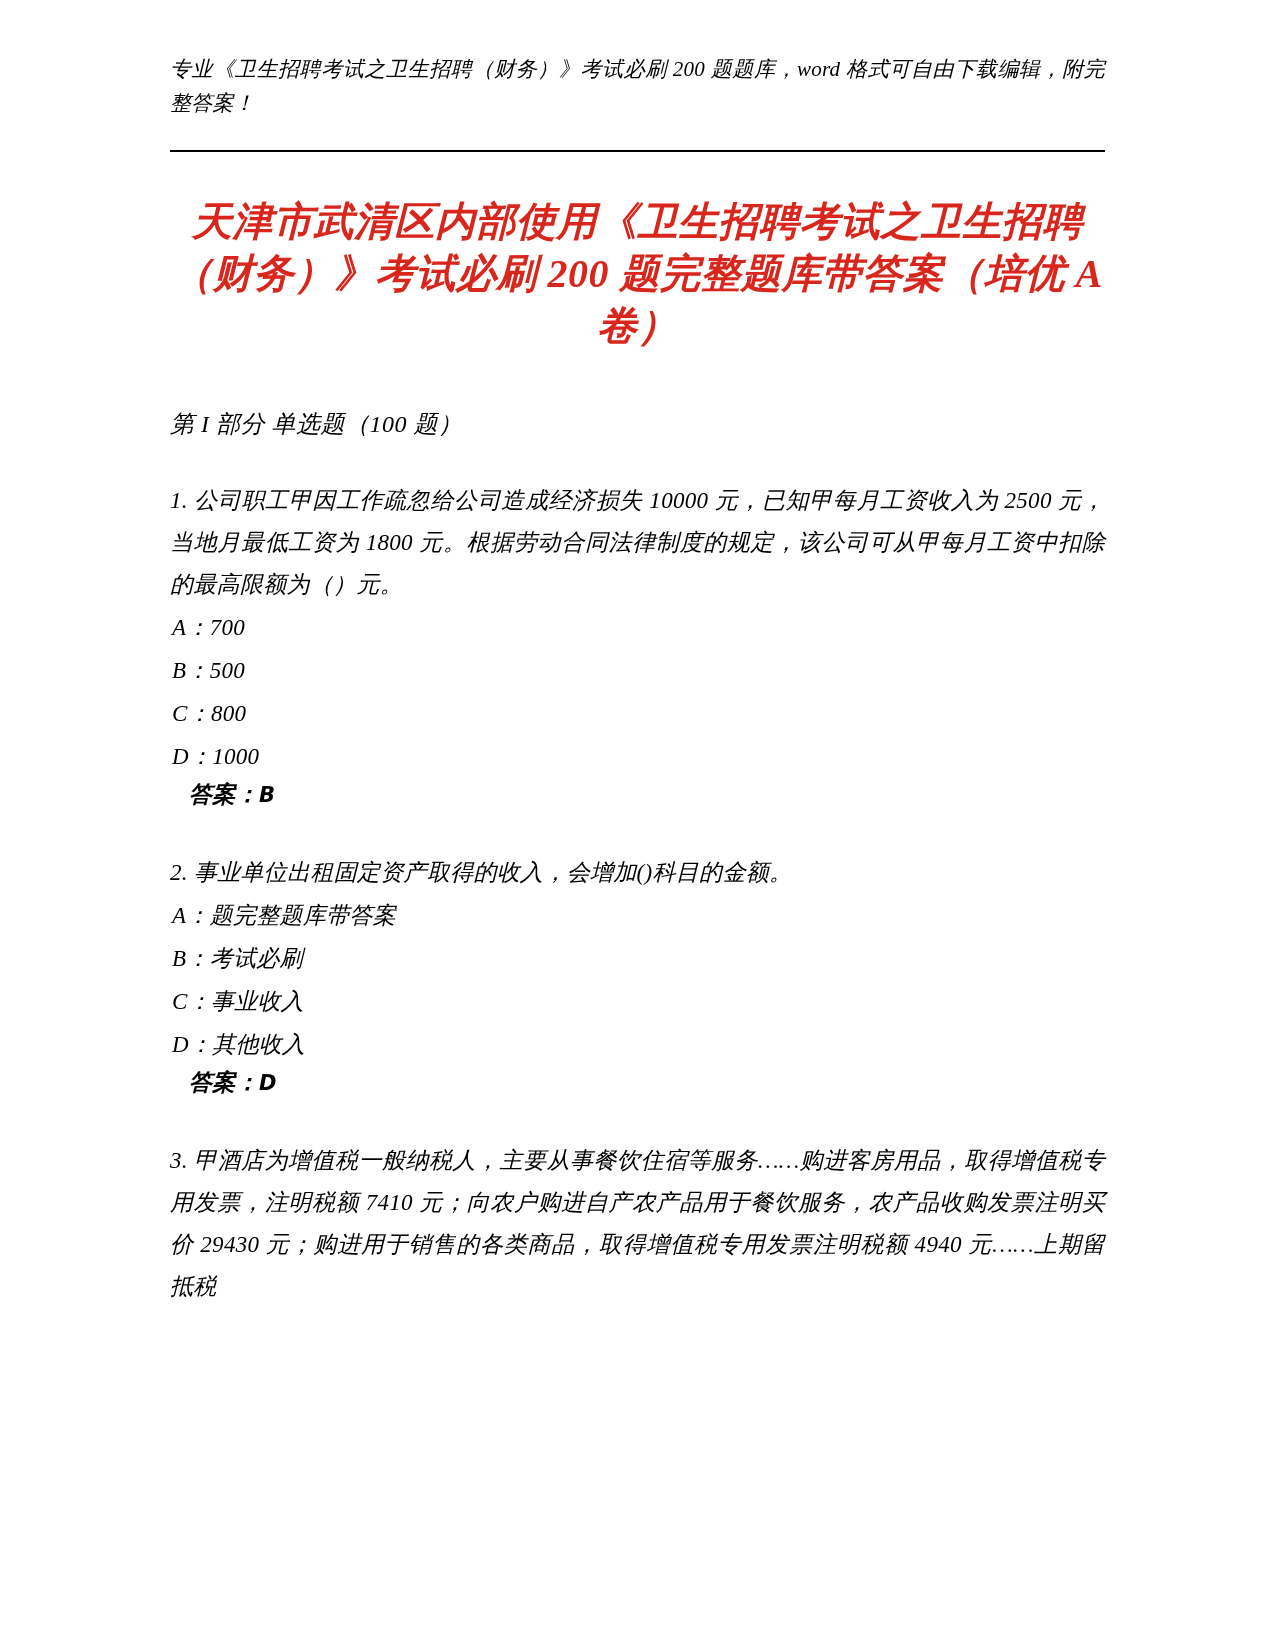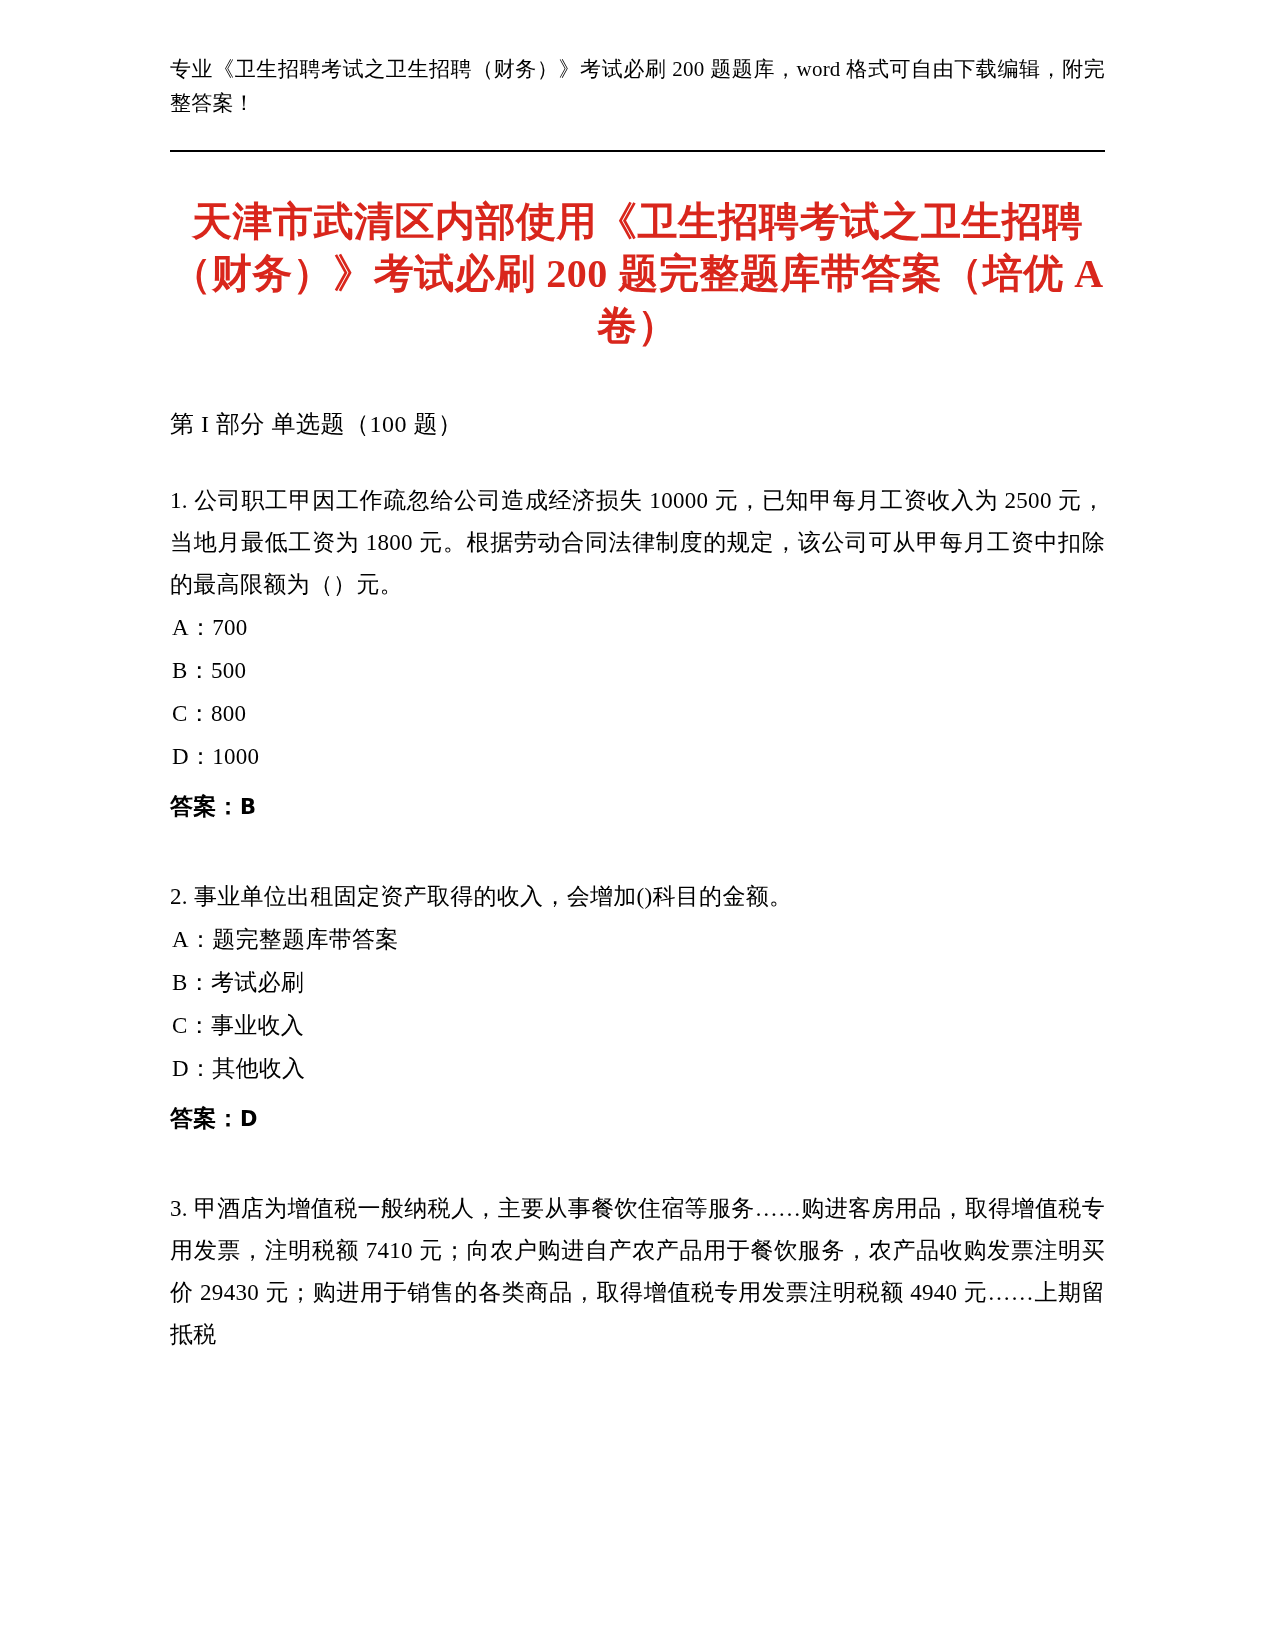--- a/index.html
+++ b/index.html
@@ -21,6 +21,7 @@
     box-sizing: border-box;
     padding: 52px 170px 0 170px;
     position: relative;
+    font-style: italic;
   }
   .header-note {
     font-size: 21px;

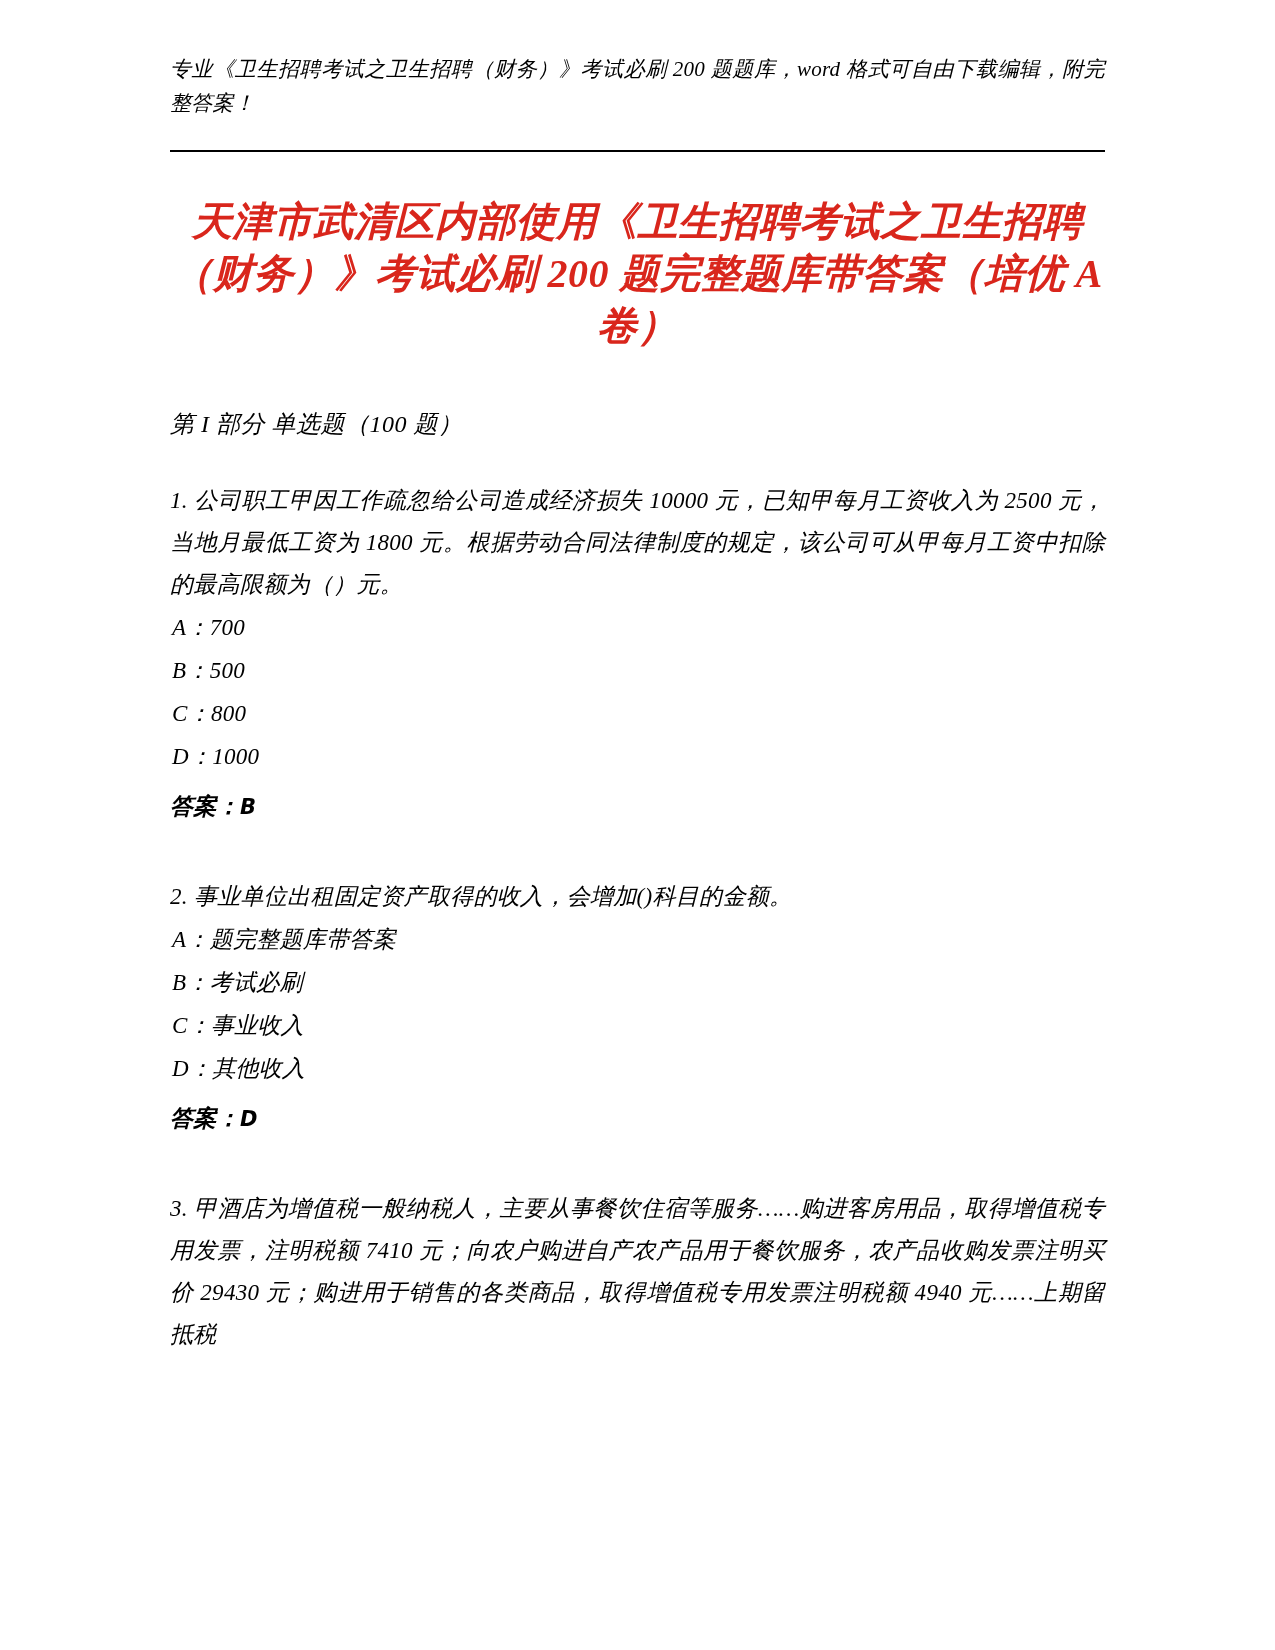--- a/index.html
+++ b/index.html
@@ -67,9 +67,10 @@
   }
   .ans {
     font-size: 23px;
-    line-height: 58px;
+    line-height: 34px;
     font-weight: bold;
     letter-spacing: 0.3px;
+    margin-left: 19px;
   }
   .ans .ans-letter {
     font-family: "DejaVu Sans", sans-serif;

